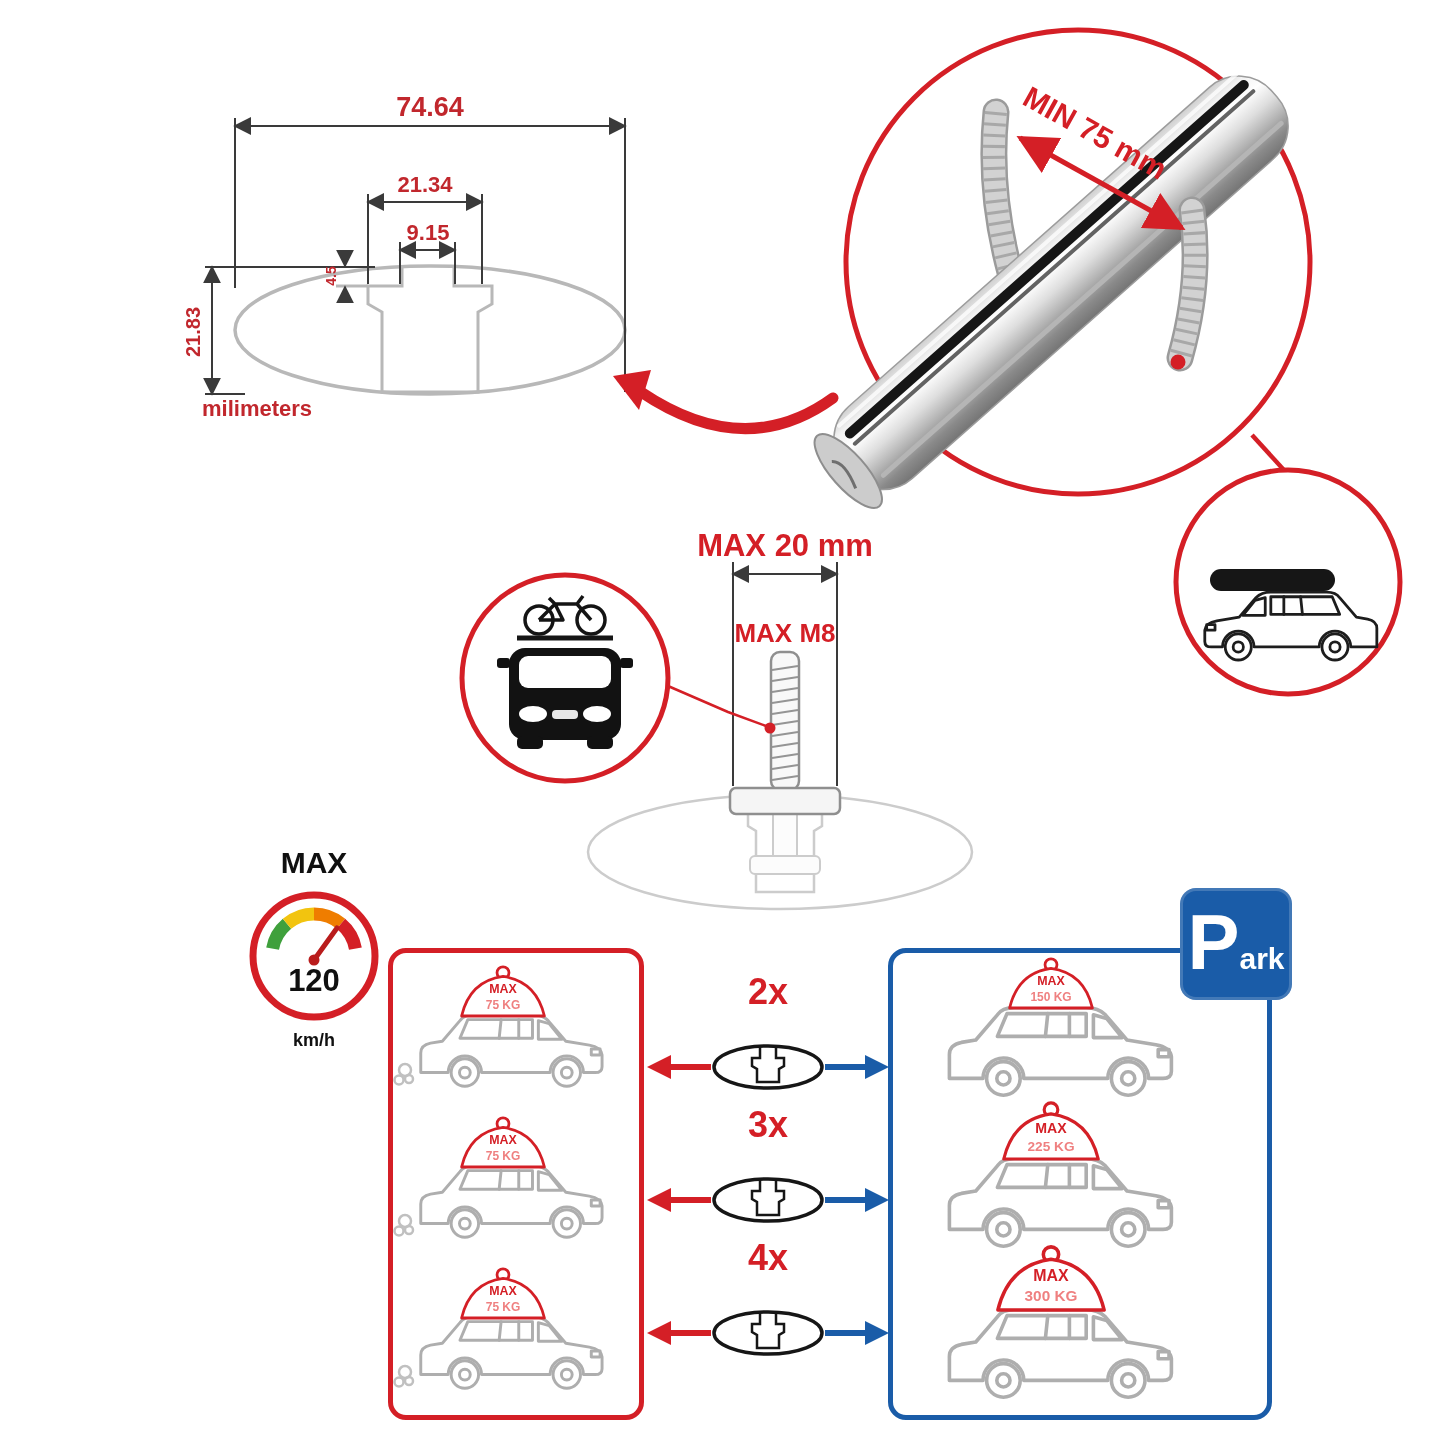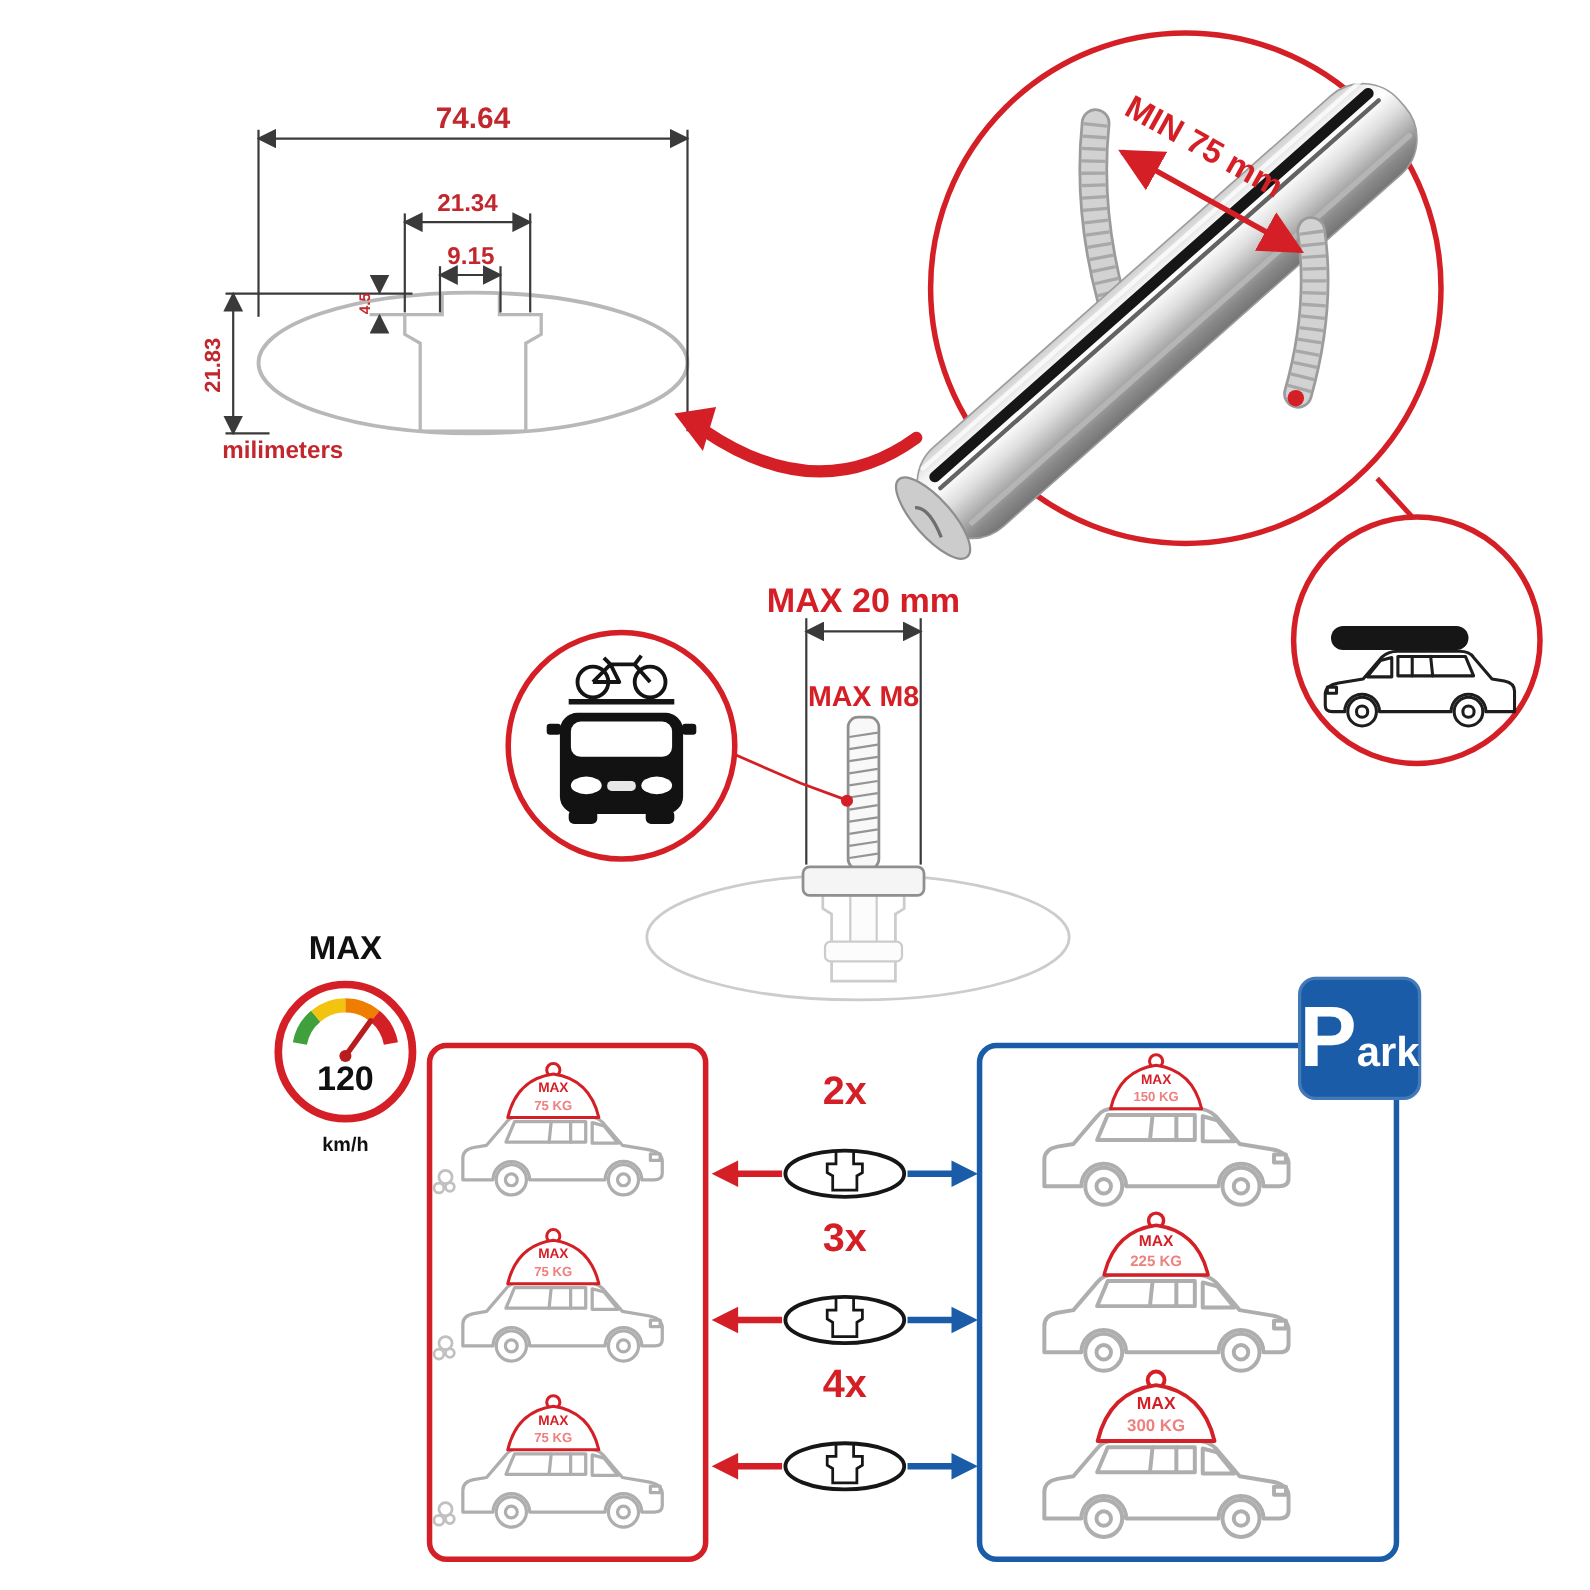--- a/index.html
+++ b/index.html
@@ -33,7 +33,7 @@
              display:flex;align-items:baseline;justify-content:center;color:#fff;
              box-shadow:inset 0 0 0 3px rgba(255,255,255,0.18);}
   #park-sign .big{font-size:78px;font-weight:bold;line-height:108px;}
-  #park-sign .small{font-size:38px;font-weight:bold;}
+  #park-sign .small{font-size:30px;font-weight:bold;}
 </style>
 </head>
 <body>

